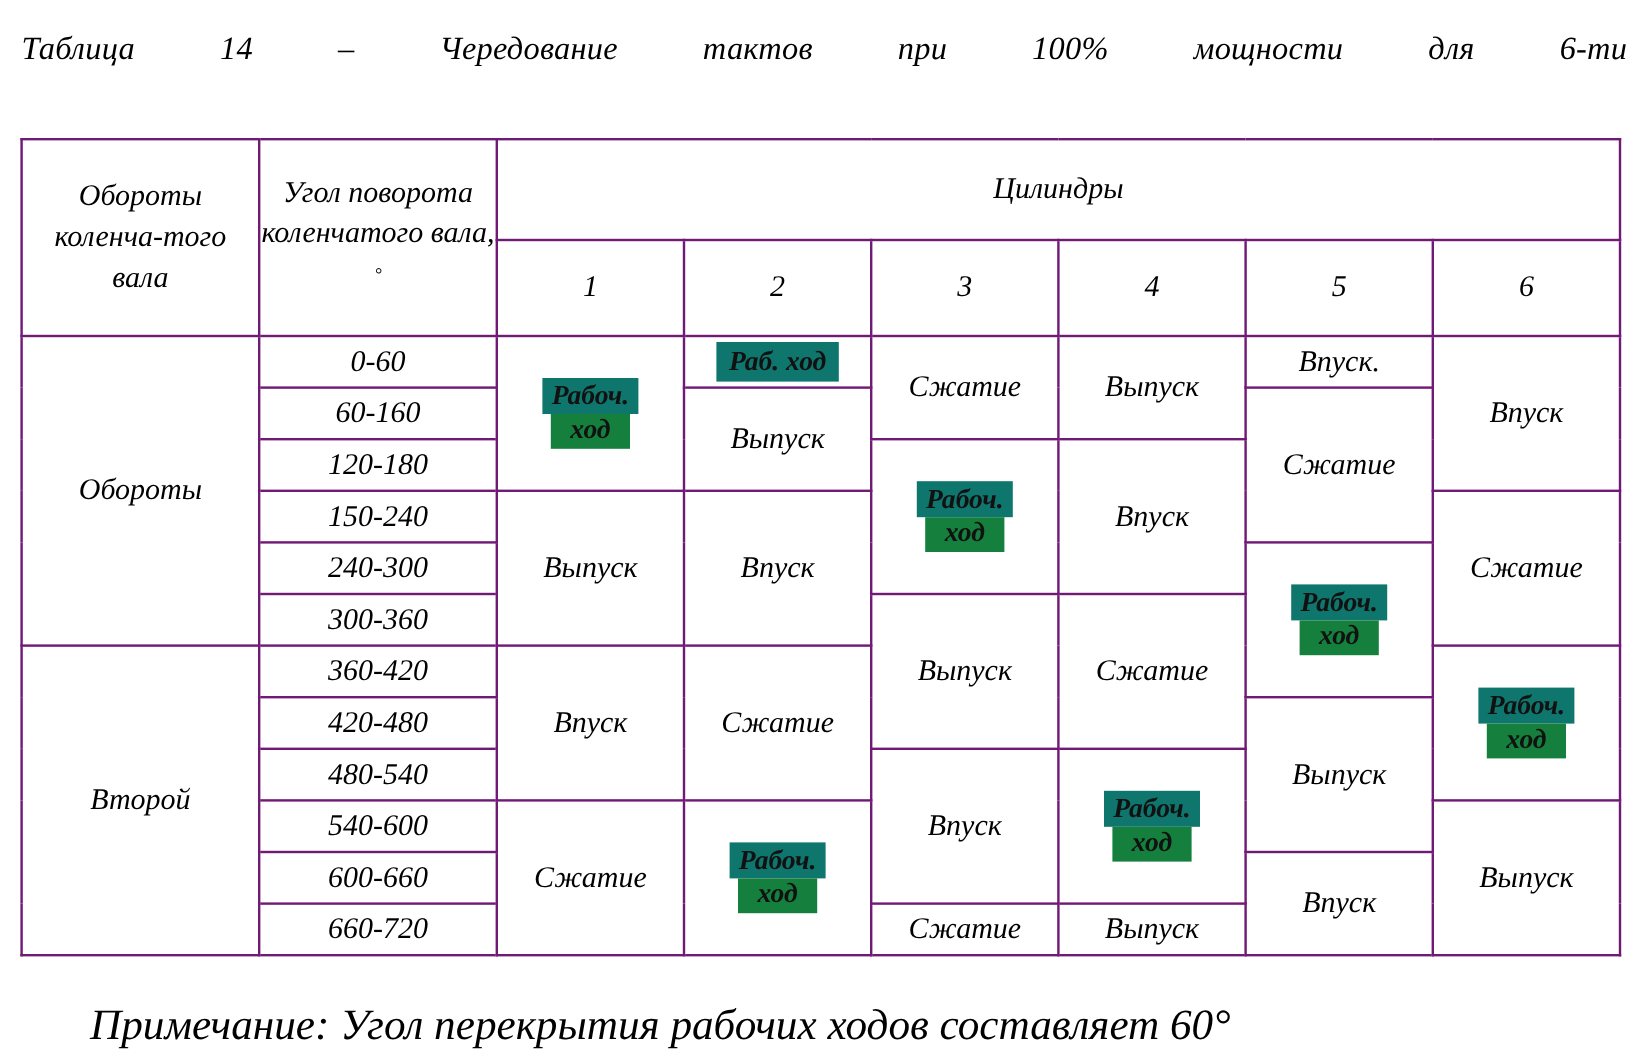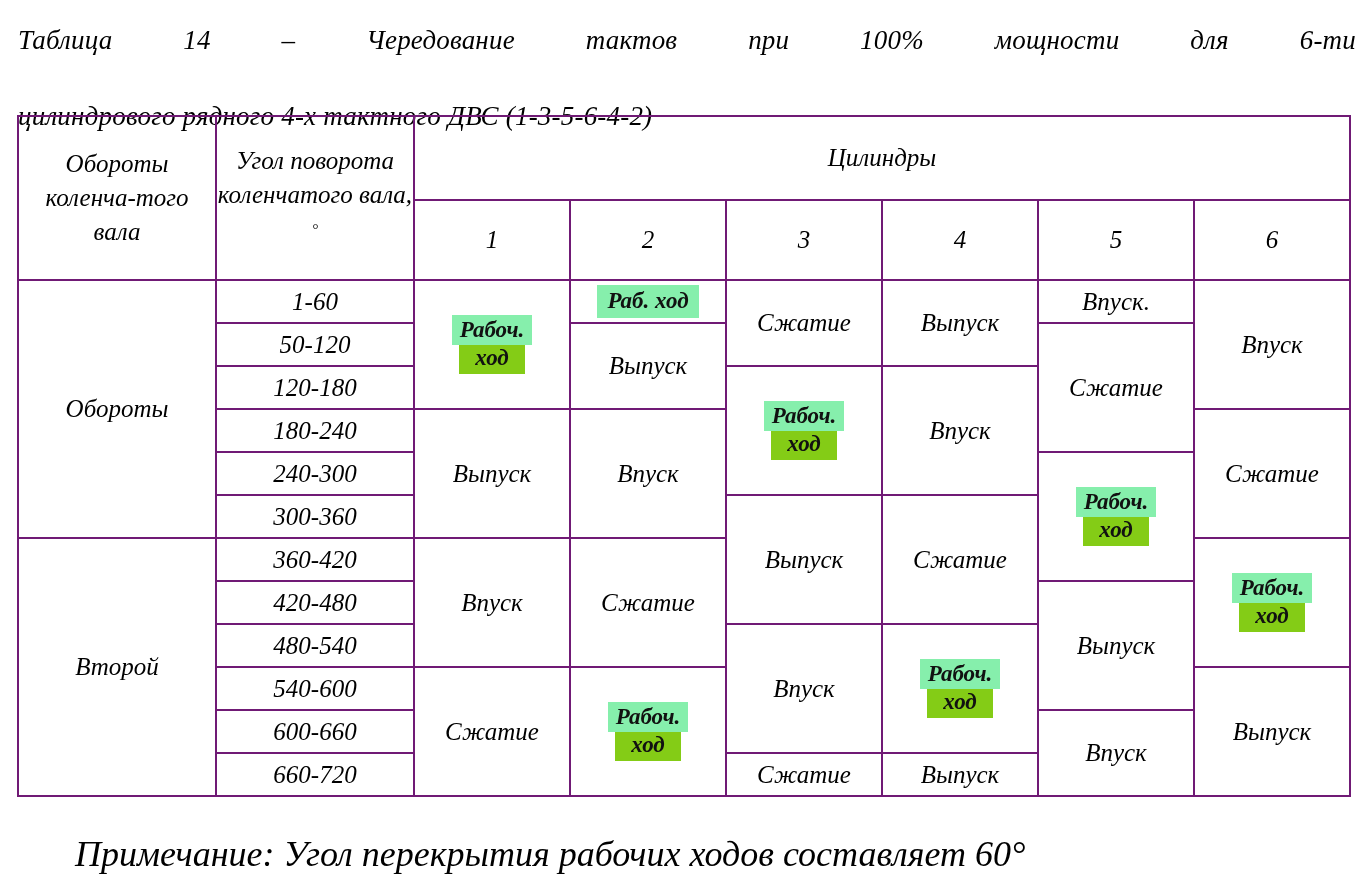--- a/index.html
+++ b/index.html
@@ -140,7 +140,6 @@
 
   <div class="caption">
     <span class="line1">Таблица 14 – Чередование тактов при 100% мощности для  6-ти</span>
-    <span class="line2">цилиндрового рядного 4-х тактного ДВС (1-3-5-6-4-2)</span>
   </div>
 
   <table class="main">

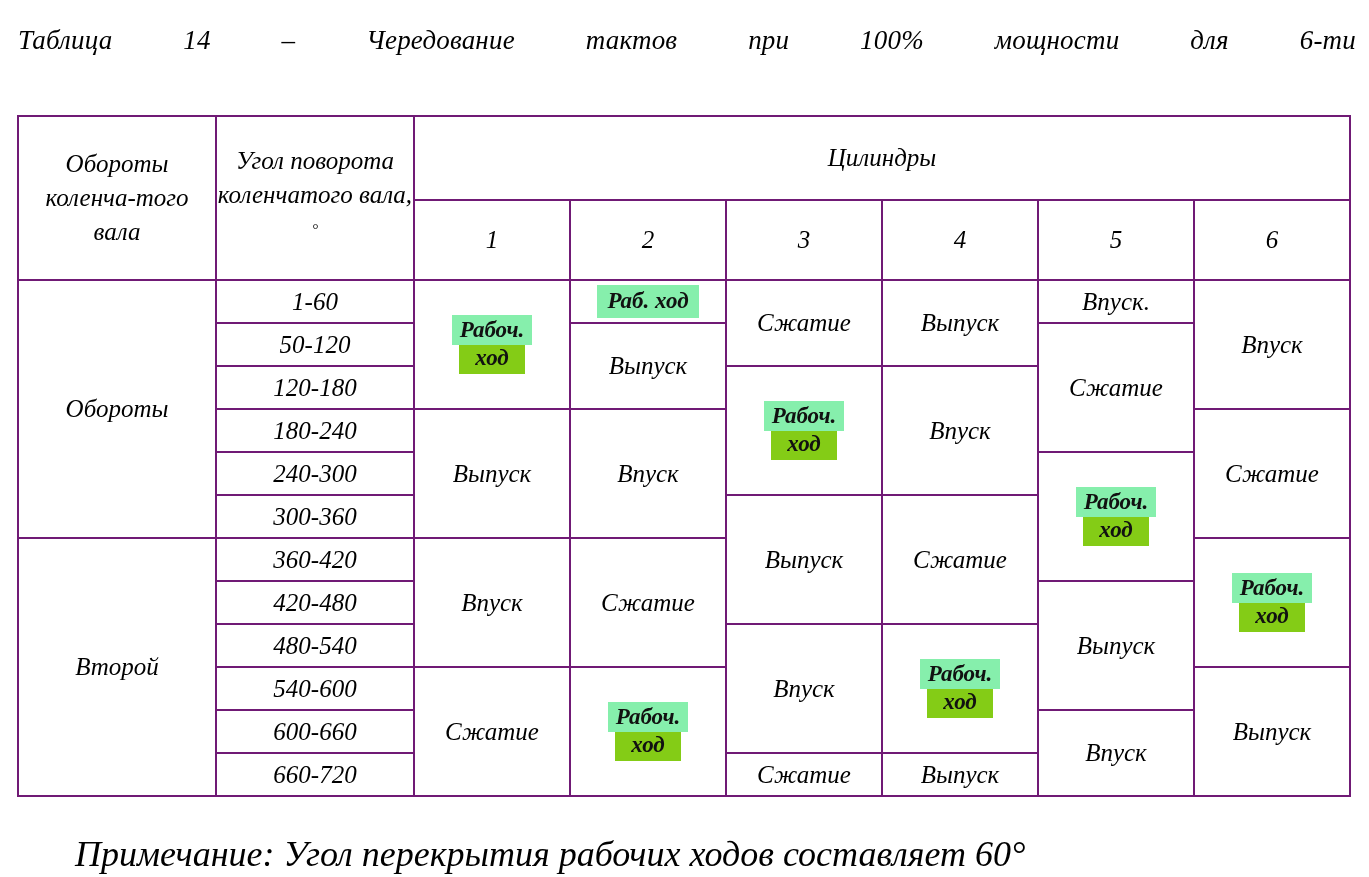--- a/index.html
+++ b/index.html
@@ -174,7 +174,7 @@
 
       <tr>
         <td class="rpm-cell" rowspan="6">Обороты</td>
-        <td class="angle-cell">1-60</td>
+        <td class="angle-cell">0-60</td>
 
         <td class="stroke-cell" rowspan="3">
           <span class="power">

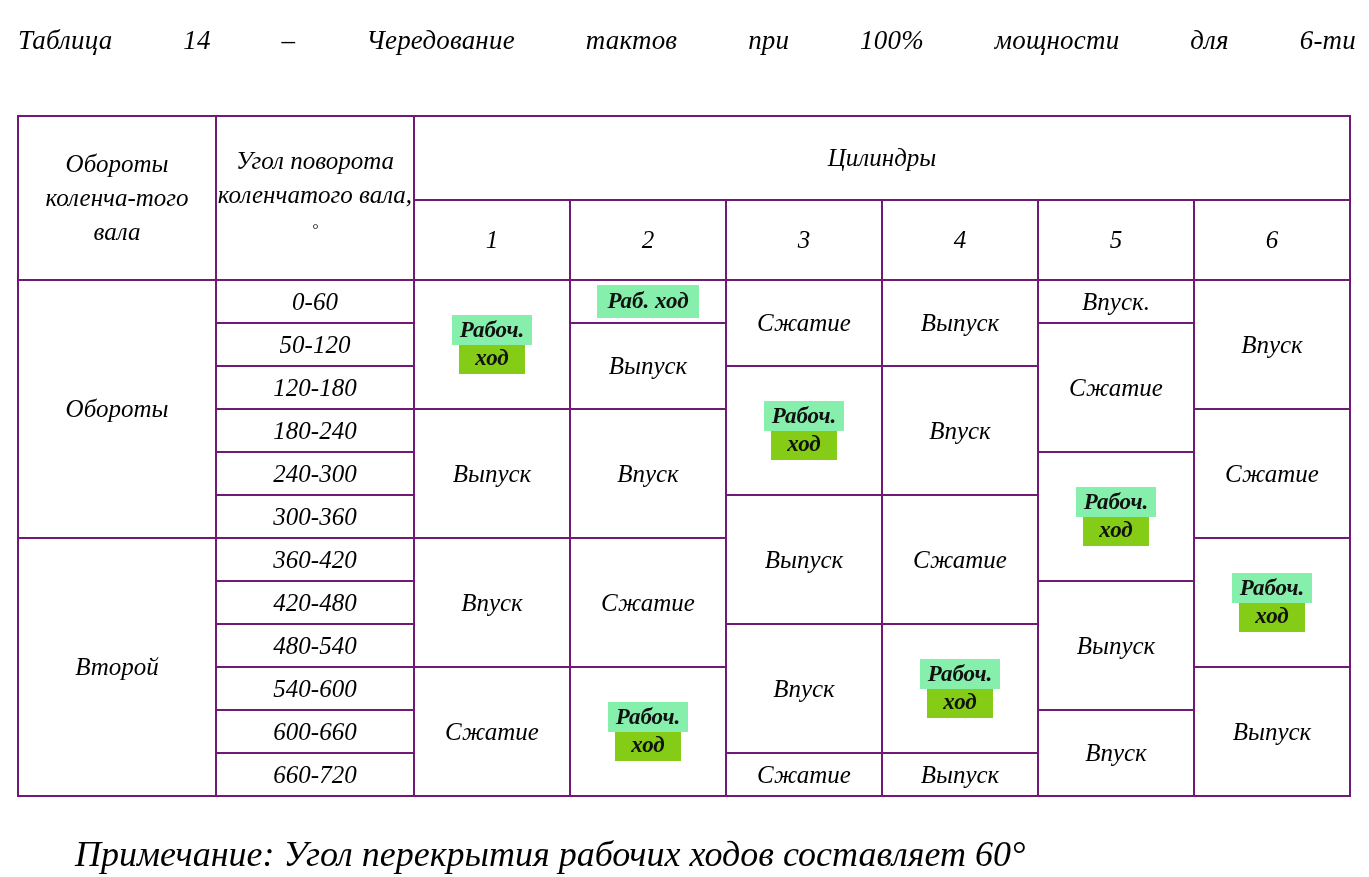--- a/index.html
+++ b/index.html
@@ -109,7 +109,7 @@
   }
   .power .top {
     display: block;
-    background: #86efac;
+    background: #0f766e;
     padding: 3px 8px 2px 8px;
     white-space: nowrap;
   }

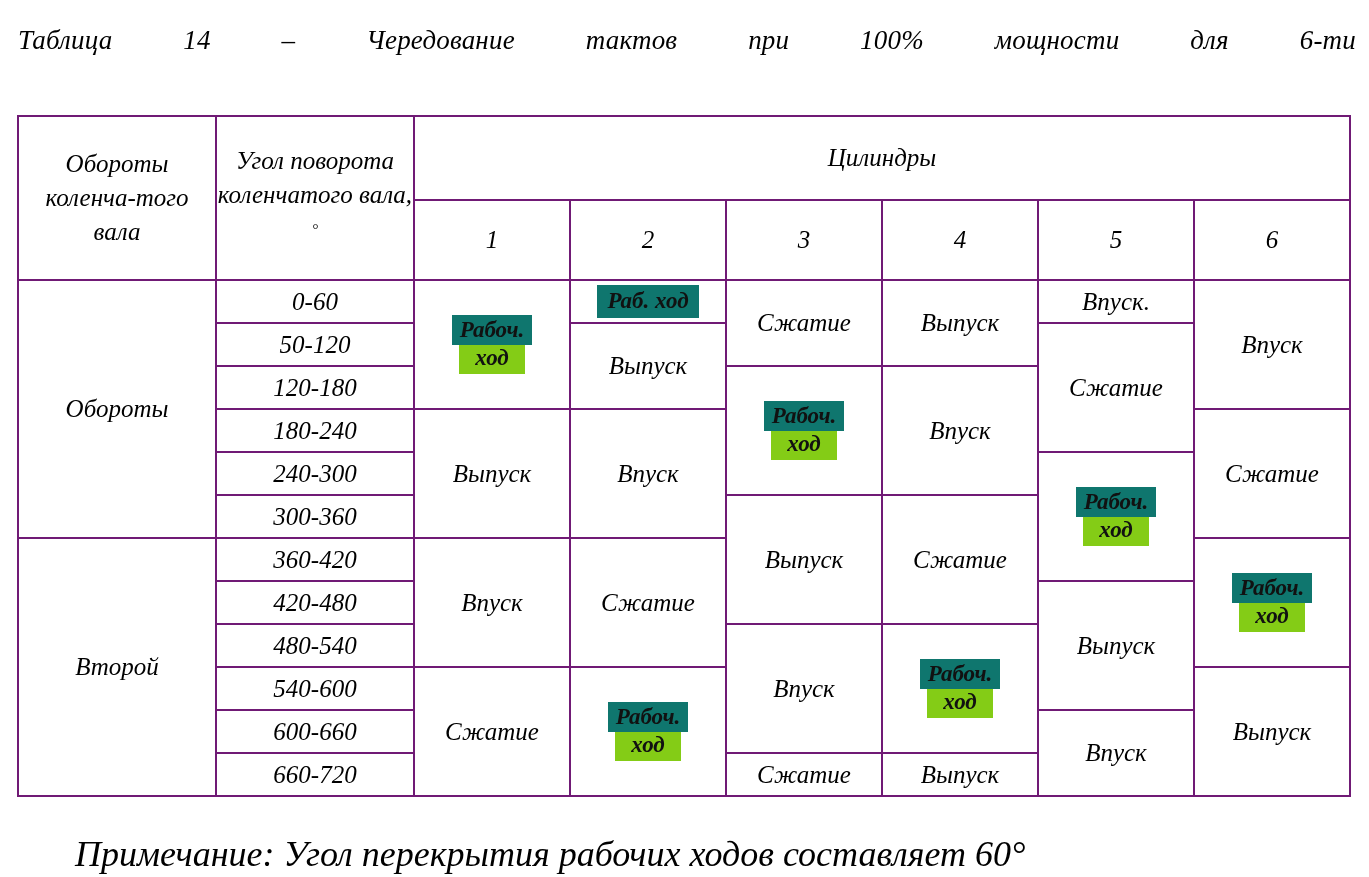--- a/index.html
+++ b/index.html
@@ -199,7 +199,7 @@
       </tr>
 
       <tr>
-        <td class="angle-cell">50-120</td>
+        <td class="angle-cell">60-160</td>
         <td class="stroke-cell" rowspan="2">Выпуск</td>
         <td class="stroke-cell" rowspan="3">Сжатие</td>
       </tr>

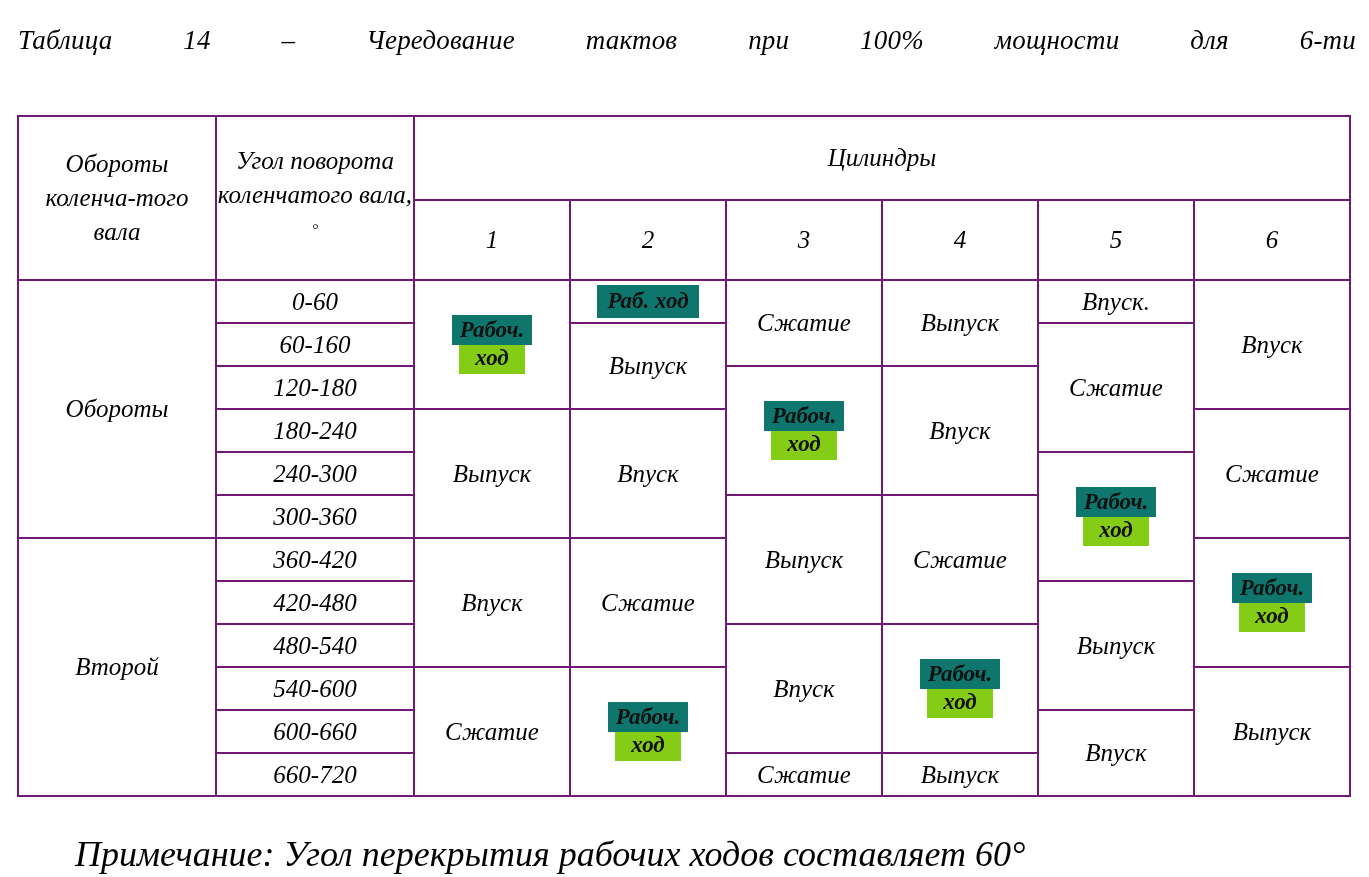--- a/index.html
+++ b/index.html
@@ -115,7 +115,7 @@
   }
   .power .bot {
     display: block;
-    background: #84cc16;
+    background: #15803d;
     padding: 1px 8px 4px 8px;
     margin: 0 auto;
     width: 62%;

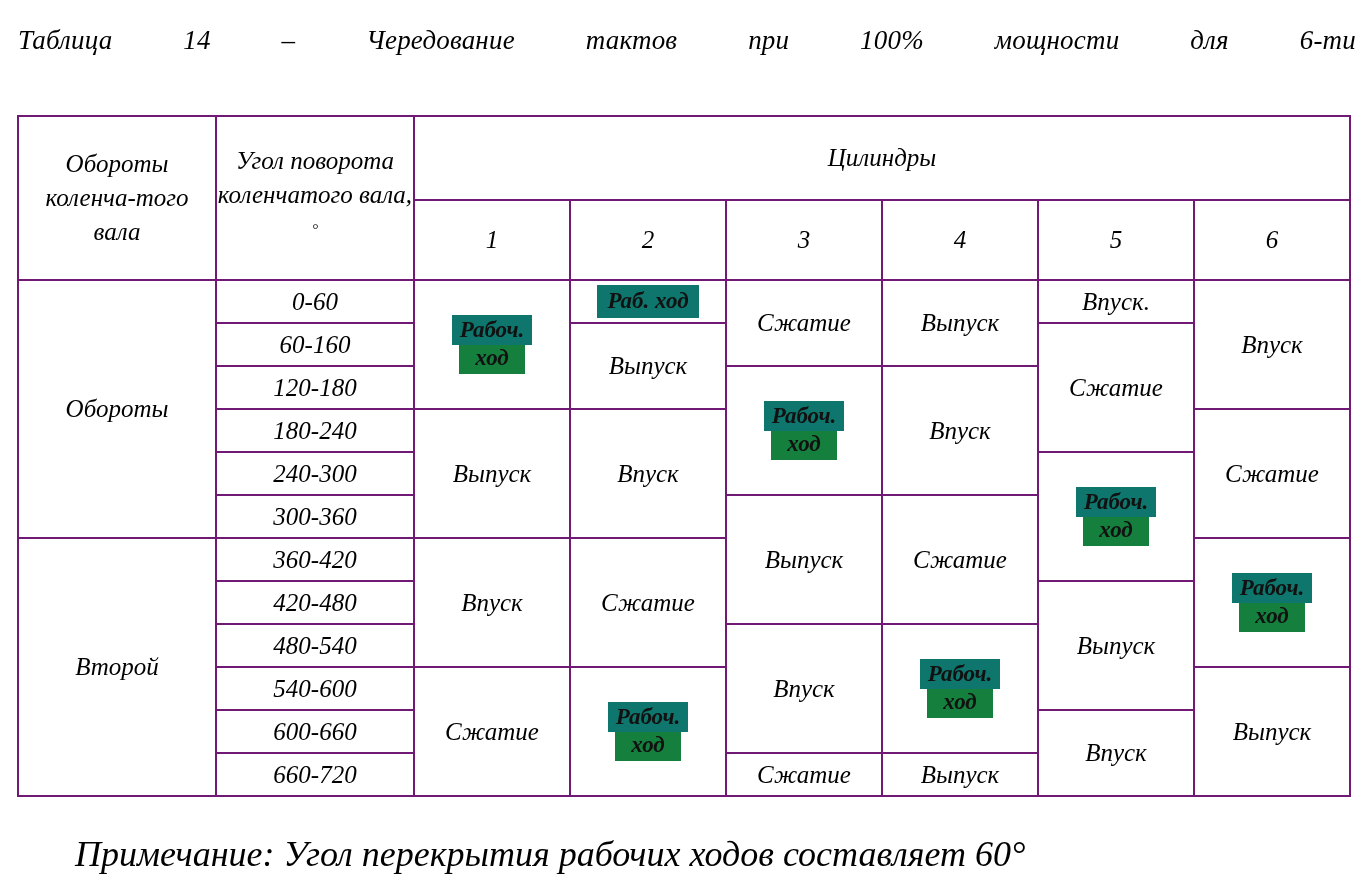--- a/index.html
+++ b/index.html
@@ -216,7 +216,7 @@
       </tr>
 
       <tr>
-        <td class="angle-cell">180-240</td>
+        <td class="angle-cell">150-240</td>
         <td class="stroke-cell" rowspan="3">Выпуск</td>
         <td class="stroke-cell" rowspan="3">Впуск</td>
         <td class="stroke-cell" rowspan="3">Сжатие</td>

